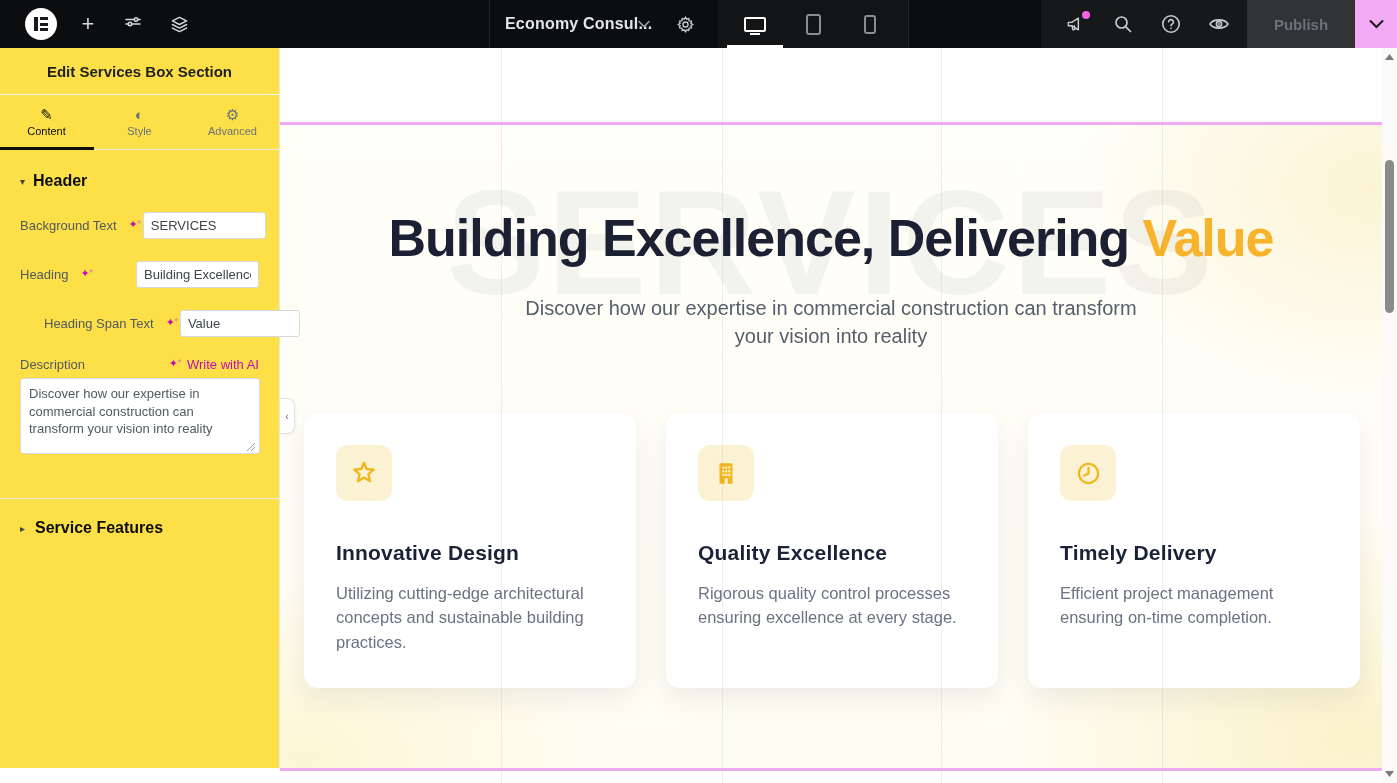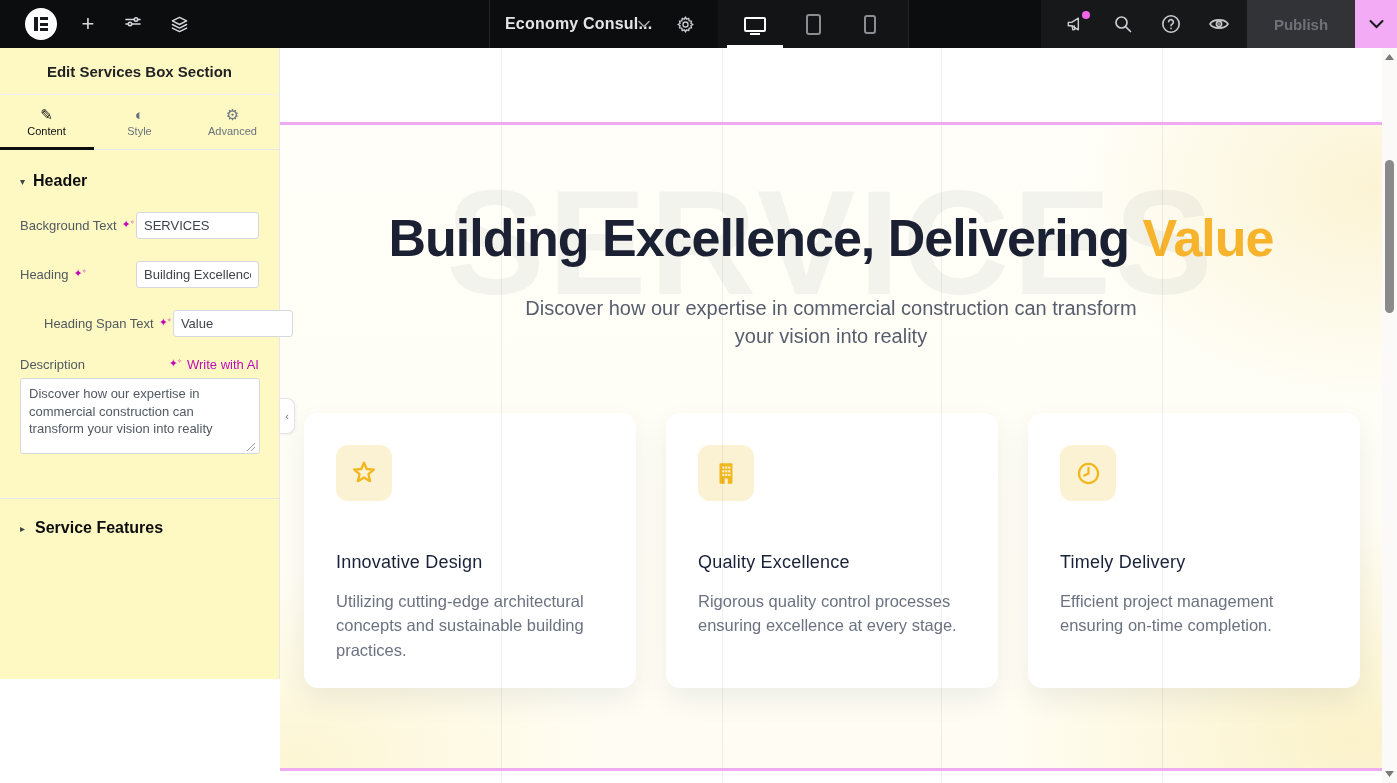--- a/index.html
+++ b/index.html
@@ -36,7 +36,7 @@
   .pink-btn { position:absolute; left:1355px; top:0; width:42px; height:48px; background:#F2ABF4; display:flex; align-items:center; justify-content:center; cursor:pointer; }
 
   
-  #sidebar { position:absolute; left:0; top:48px; width:280px; height:631px; background:#fef9c3; border-right:1px solid #E6E8EA; z-index:40; }
+  #sidebar { position:absolute; left:0; top:48px; width:280px; height:720px; background:#fde047; border-right:1px solid #E6E8EA; z-index:40; }
   .panel-header { height:46px; display:flex; align-items:center; justify-content:center; }
   .panel-title { font-size:15px; font-weight:700; color:#1F2124; }
   .tabs { position:relative; height:56px; border-top:1px solid #F0F1F2; border-bottom:1px solid #E6E8EA; display:flex; }

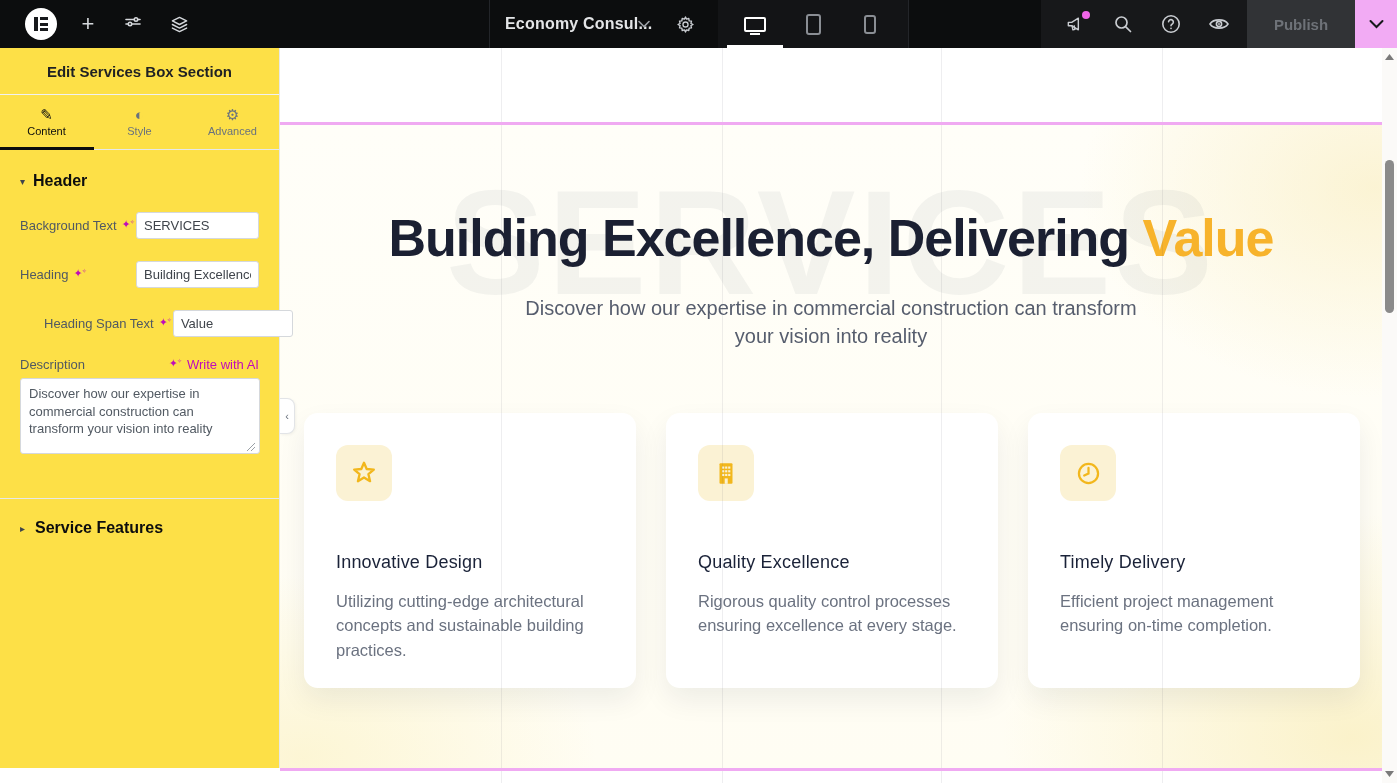--- a/index.html
+++ b/index.html
@@ -50,7 +50,7 @@
   .section-caret { font-size:10px; color:#3F444B; }
   .section-title { font-size:16px; font-weight:700; color:#0C0D0E; }
   .field-row { display:flex; align-items:center; padding:8px 20px; }
-  .field-label { font-size:13px; color:#515962; flex:1; display:flex; align-items:center; gap:5px; white-space:nowrap; }
+  .field-label { font-size:13px; color:#515962; flex:1; display:flex; align-items:center; gap:12px; white-space:nowrap; }
   .ai-spark { color:#C00BB9; font-size:11px; line-height:1; position:relative; top:-1px; }
   .ai-spark .mini { font-size:6px; position:relative; top:-4px; left:-1px; }
   .text-input { width:123px; height:27px; border:1px solid #D5D8DC; border-radius:3px; padding:0 7px; font-size:13px; color:#3F444B; font-family:"Liberation Sans", sans-serif; outline:none; background:#fff; overflow:hidden; text-overflow:clip; white-space:nowrap; }

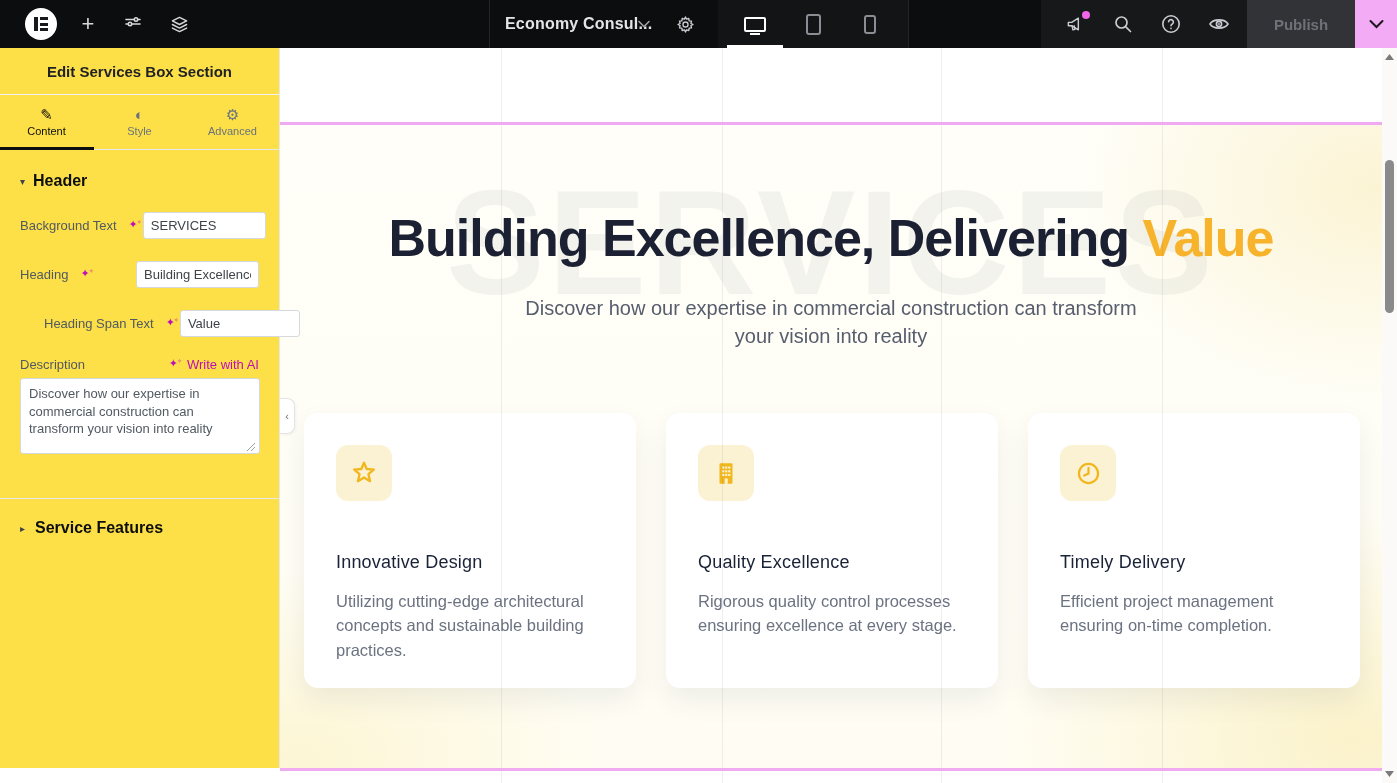--- a/index.html
+++ b/index.html
@@ -82,7 +82,7 @@
   .cards { position:absolute; left:24px; top:365px; width:1056px; display:flex; gap:30px; z-index:3; }
   .card { width:332px; height:275px; background:#fff; border-radius:14px; box-shadow:0 12px 28px rgba(20,30,60,0.07); padding:32px; }
   .icon-box { width:56px; height:56px; border-radius:12px; background:#FBF2D4; display:flex; align-items:center; justify-content:center; }
-  .card-title { margin-top:51px; font-size:18px; font-weight:400; color:#1A2238; letter-spacing:.2px; }
+  .card-title { margin-top:40px; font-size:21px; font-weight:700; color:#1A2238; letter-spacing:.2px; }
   .card-text { margin-top:16px; font-size:16.5px; line-height:1.47; color:#6B7280; }
 
   

